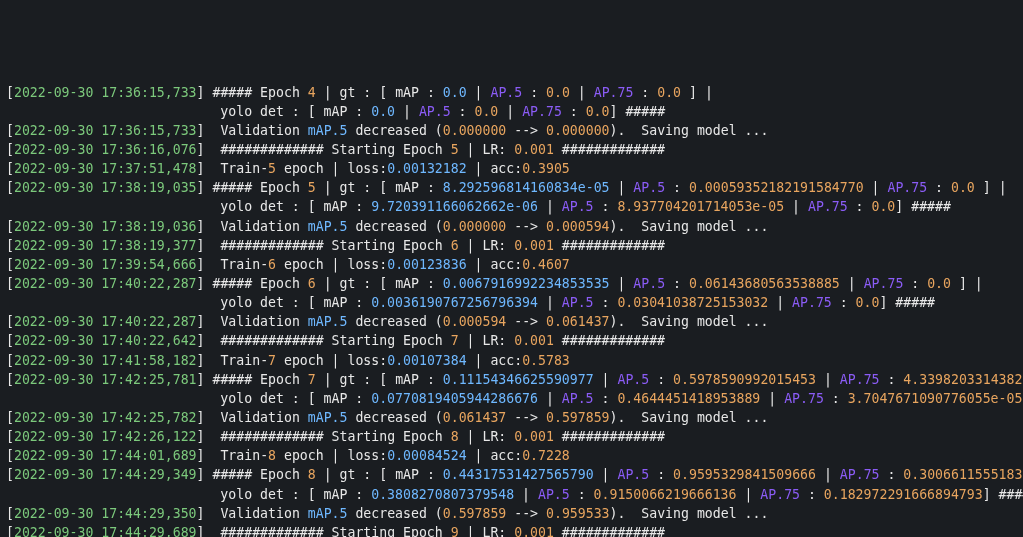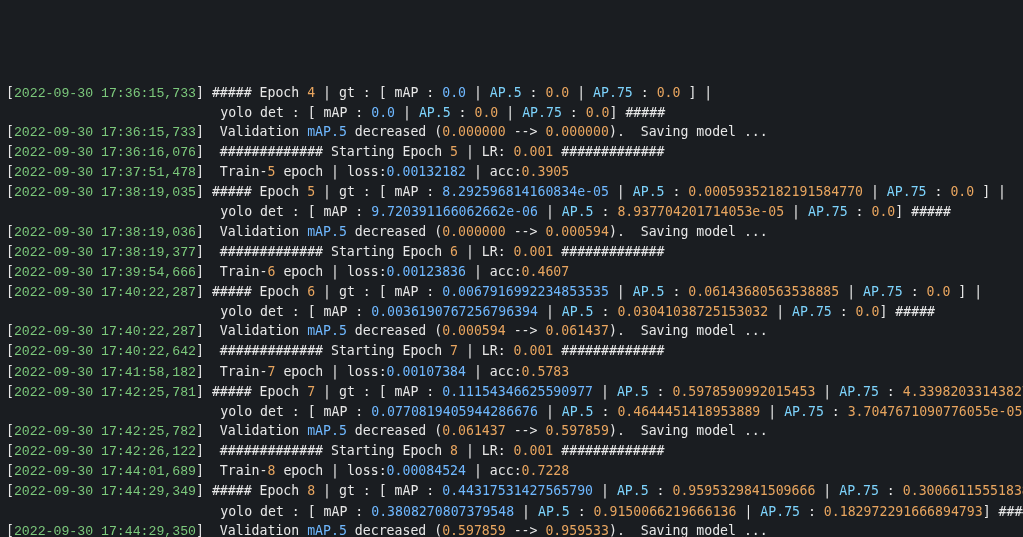--- a/index.html
+++ b/index.html
@@ -18,7 +18,7 @@
   }
   .line { display: block; }
   .br { color: #e8e8e8; }         
-  .ts { color: #7cc97c; font-family: Liberation Mono, monospace; }         
+  .ts { color: #7cc97c; }         
   .txt { color: #e8e8e8; }        
   .key { color: #6fb8ff; }        
   .ap  { color: #7dd3fc; }        

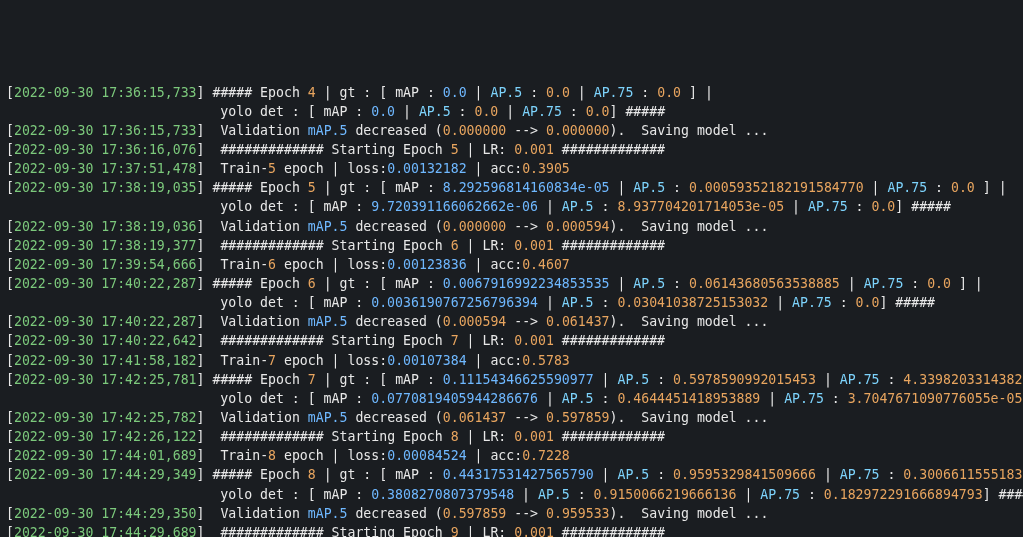--- a/index.html
+++ b/index.html
@@ -21,7 +21,7 @@
   .ts { color: #7cc97c; }         
   .txt { color: #e8e8e8; }        
   .key { color: #6fb8ff; }        
-  .ap  { color: #7dd3fc; }        
+  .ap  { color: #8b5cf6; }        
   .num { color: #e8a55f; }        
   .enum{ color: #e8a55f; }
 </style>

